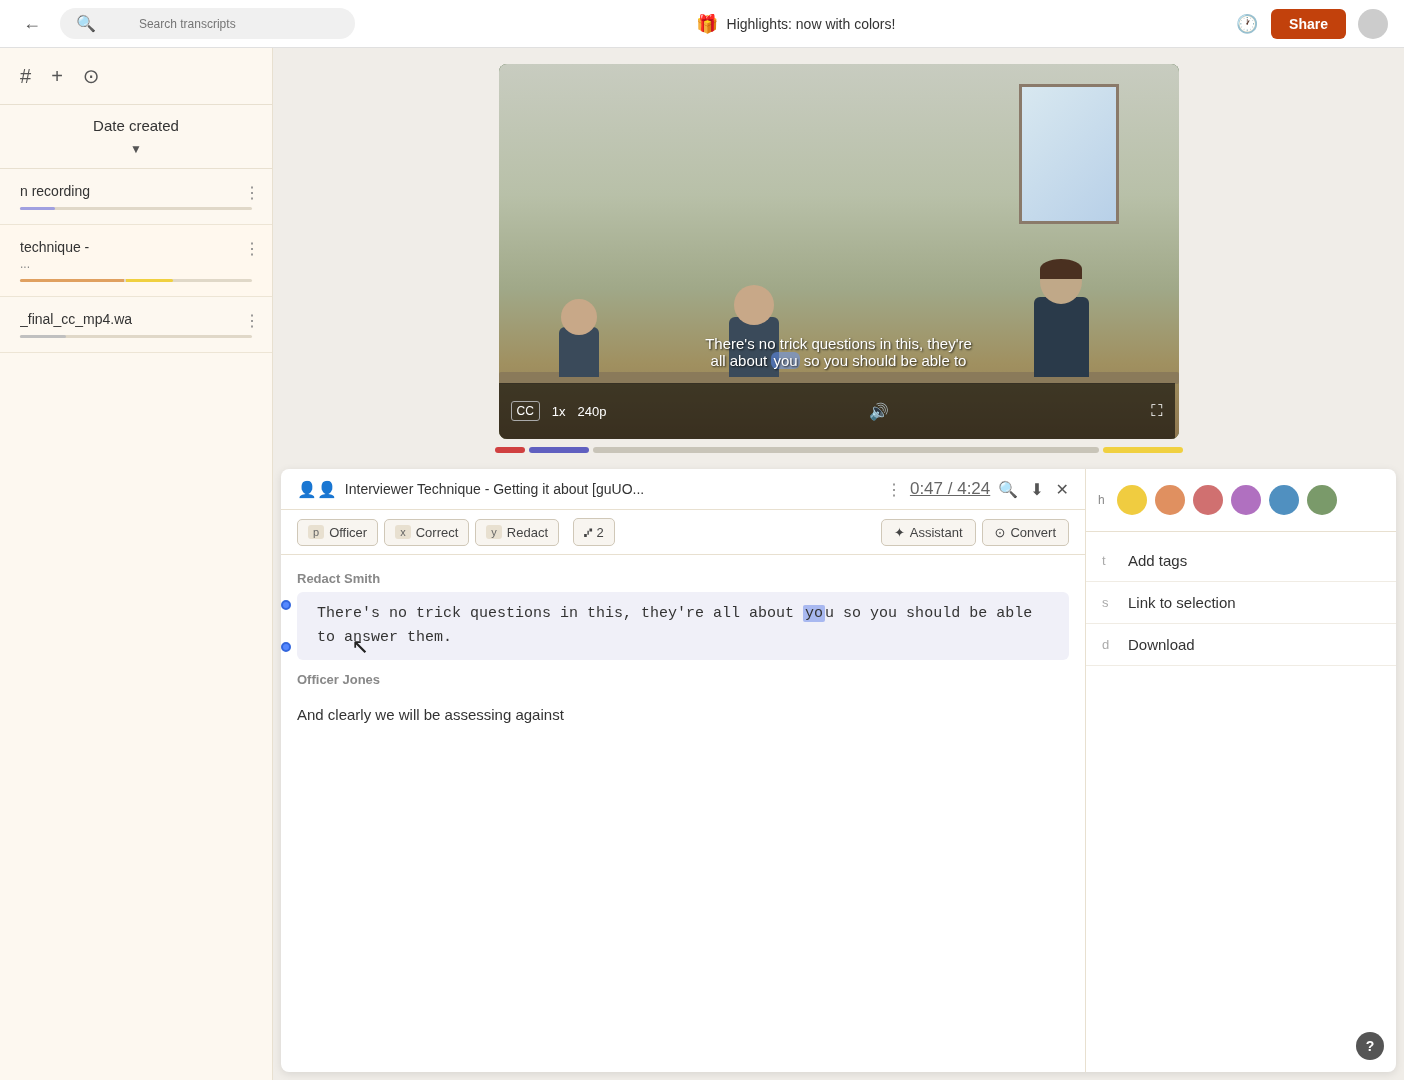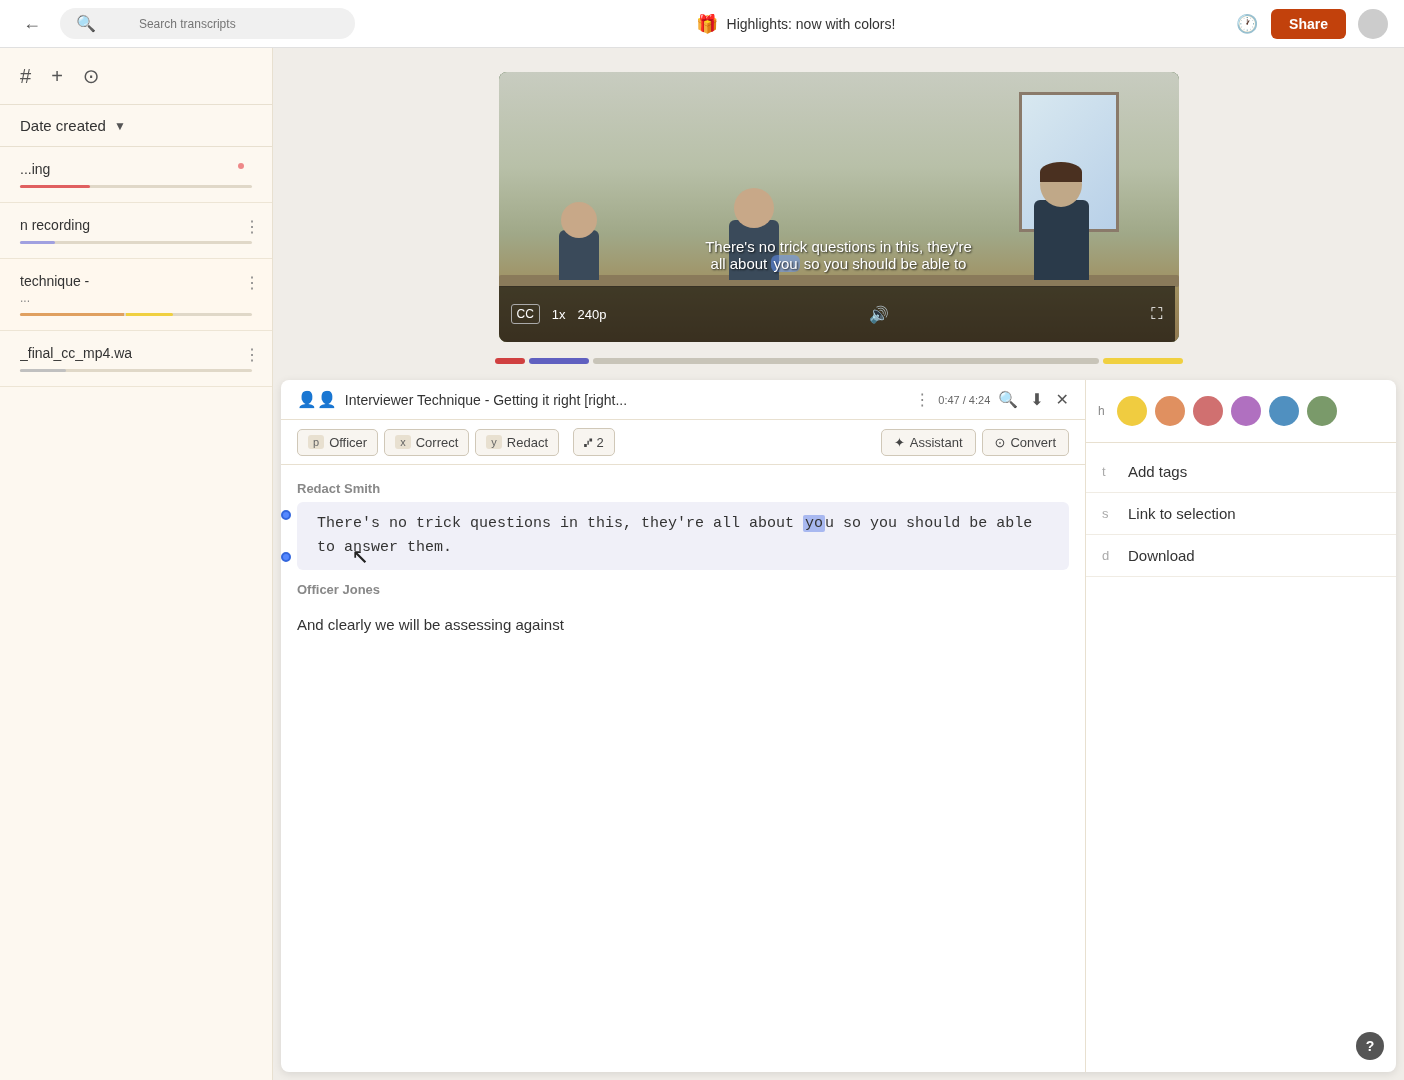--- a/index.html
+++ b/index.html
@@ -25,7 +25,7 @@
     .sidebar { width: 273px; background: #fdf8f0; border-right: 1px solid #e8e0d0; display: flex; flex-direction: column; flex-shrink: 0; }
     .sidebar-icons { display: flex; align-items: center; padding: 16px 20px; gap: 20px; border-bottom: 1px solid #e8e0d0; }
     .sidebar-icon { font-size: 20px; color: #555; cursor: pointer; }
-    .date-created-bar { display: flex; align-items: center; padding: 12px 20px; gap: 8px; border-bottom: 1px solid #e8e0d0; }
+    .date-created-bar { display: flex; align-items: center; padding: 12px 20px; gap: 8px; border-bottom: 1px solid #e8e0d0; flex-direction: column; }
     .date-created-label { font-size: 15px; color: #333; font-weight: 500; }
     .dropdown-arrow { color: #555; font-size: 12px; }
     .sidebar-list { flex: 1; overflow-y: auto; }

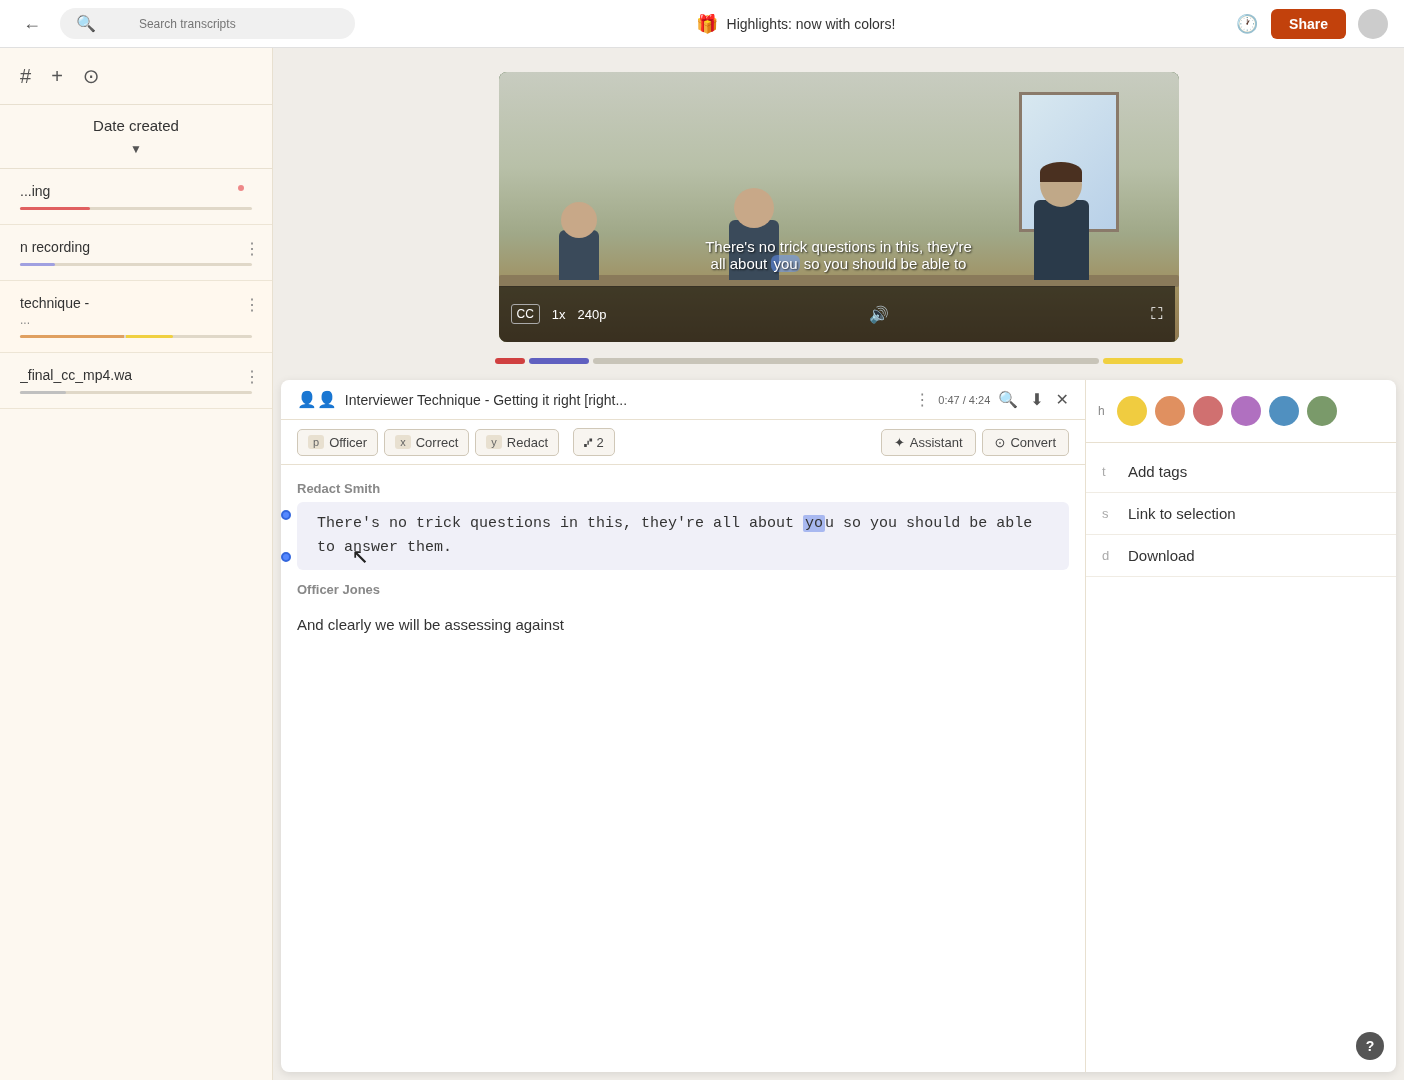--- a/index.html
+++ b/index.html
@@ -133,13 +133,6 @@
       </div>
       <div class="sidebar-list">
 
-        <div class="sidebar-item">
-          <div class="sidebar-item-title">...ing</div>
-          <div class="sidebar-item-dot"></div>
-          <div class="sidebar-item-progress">
-            <div class="sidebar-item-progress-bar" style="width:30%; background:#e06060;"></div>
-          </div>
-        </div>
 
         <div class="sidebar-item">
           <div class="sidebar-item-title">n recording</div>

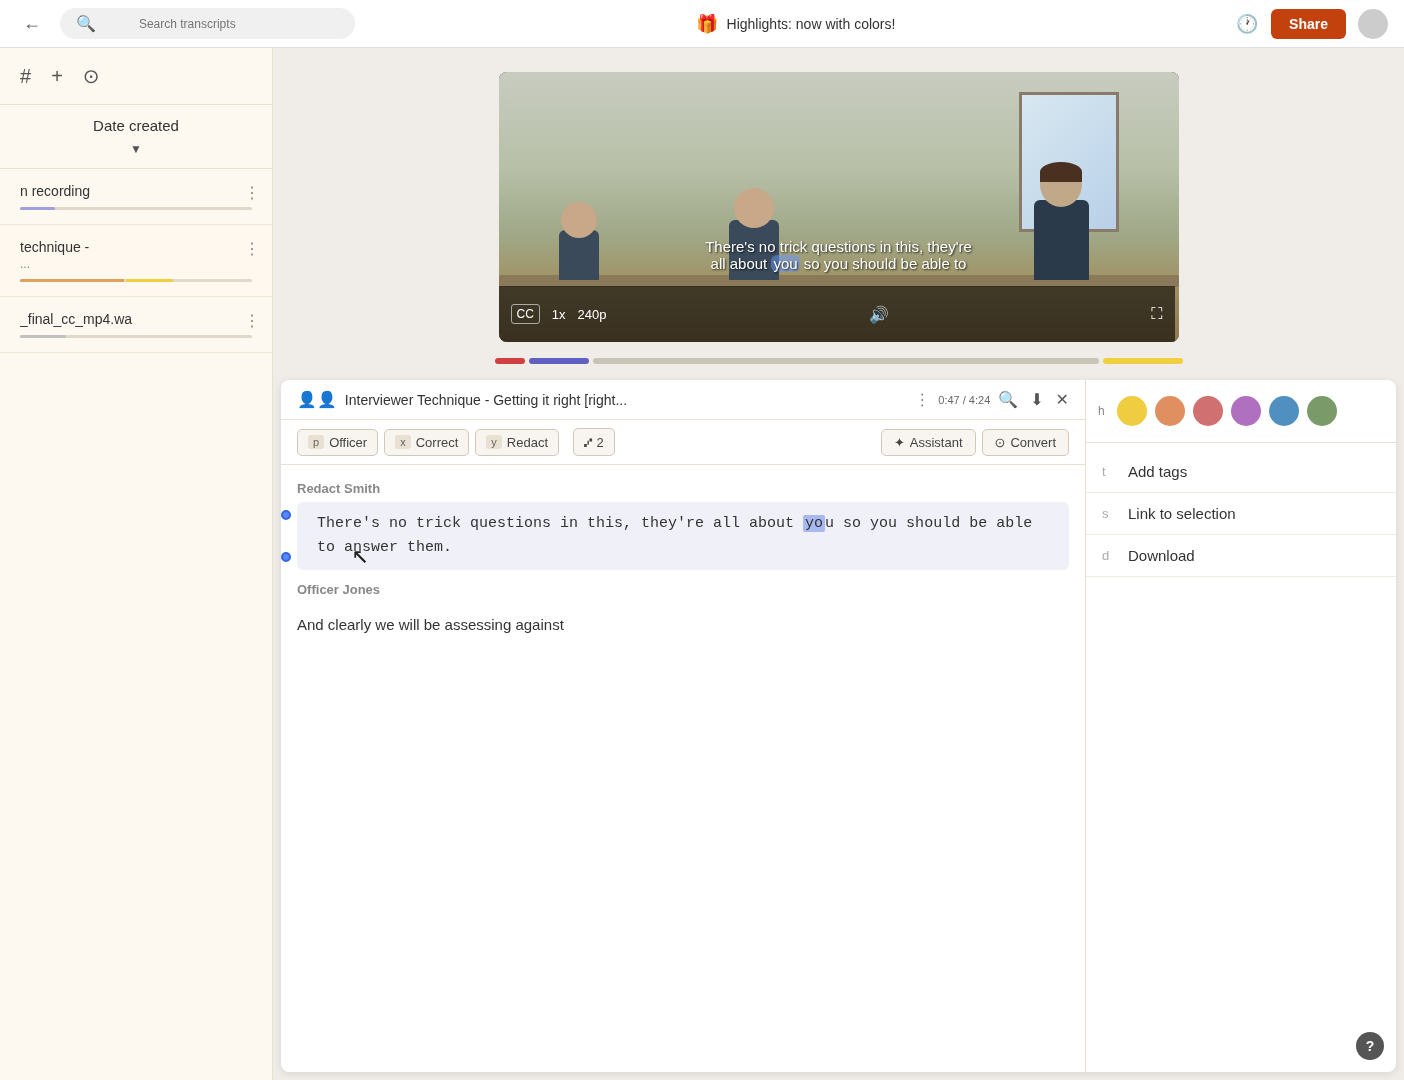--- a/index.html
+++ b/index.html
@@ -42,7 +42,7 @@
 
     
     .video-section { flex-shrink: 0; padding: 16px 16px 0 16px; }
-    .video-player { width: 100%; max-width: 680px; height: 270px; background: #2a2a2a; border-radius: 8px; position: relative; overflow: hidden; margin: 8px auto; display: flex; align-items: center; justify-content: center; }
+    .video-player { width: 100%; max-width: 680px; height: 375px; background: #2a2a2a; border-radius: 8px; position: relative; overflow: hidden; margin: 0 auto; display: flex; align-items: center; justify-content: center; }
     .play-button { width: 60px; height: 60px; background: rgba(255,255,255,0.85); border-radius: 50%; display: flex; align-items: center; justify-content: center; font-size: 24px; color: #333; cursor: pointer; }
     .video-subtitle { position: absolute; bottom: 70px; left: 0; right: 0; text-align: center; color: #fff; font-size: 15px; text-shadow: 1px 1px 2px rgba(0,0,0,0.8); padding: 0 20px; }
     .video-subtitle .highlight-word { background: rgba(100,150,255,0.5); border-radius: 6px; padding: 0 2px; }

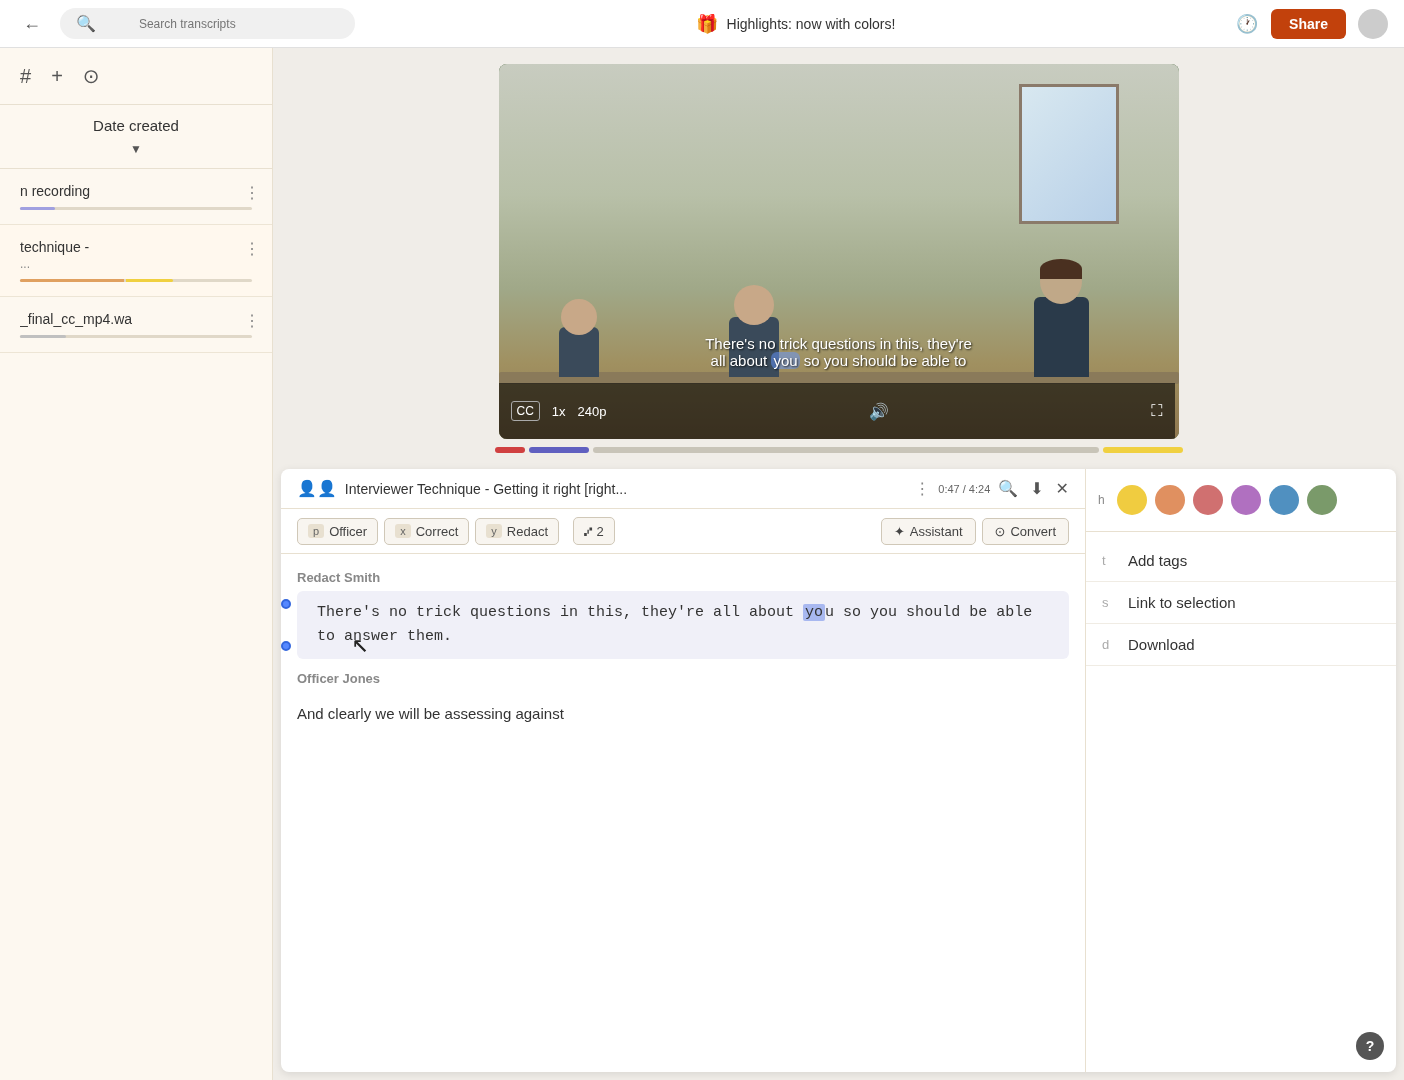--- a/index.html
+++ b/index.html
@@ -228,7 +228,7 @@
 
           <div class="transcript-header">
             <span class="transcript-icon">👤👤</span>
-            <span class="transcript-title">Interviewer Technique - Getting it right [right...</span>
+            <span class="transcript-title">Interviewer Technique - Getting it about [guUO...</span>
             <span style="color:#888; cursor:pointer; font-size:16px;">⋮</span>
             <span class="transcript-time">0:47 / 4:24</span>
             <div class="transcript-actions-icons">

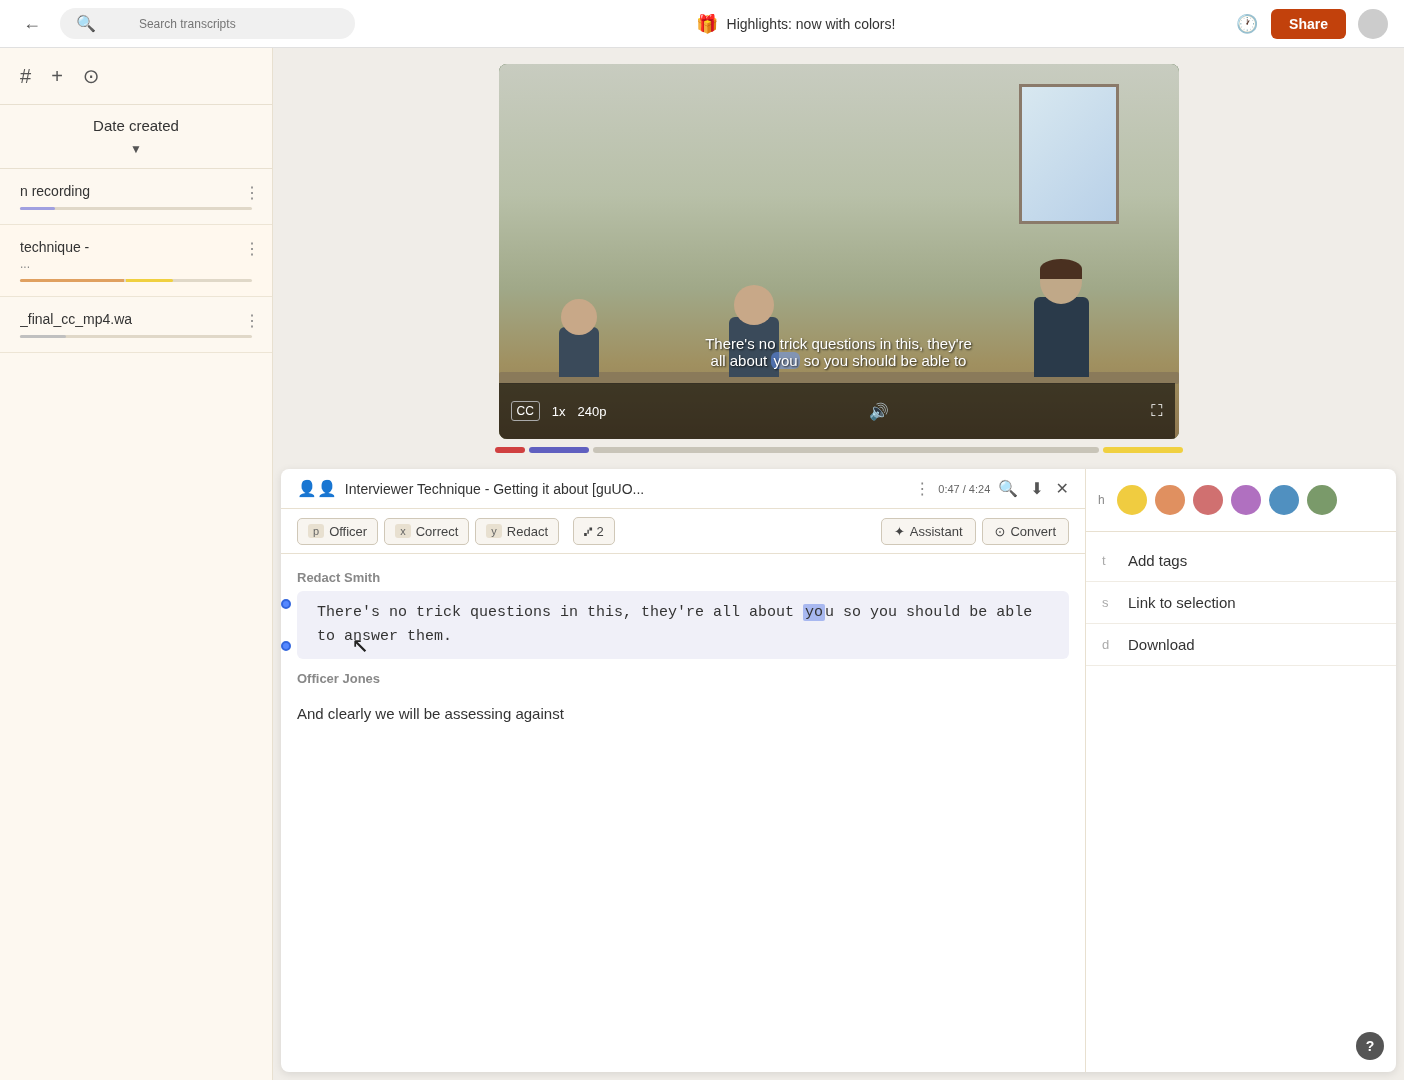--- a/index.html
+++ b/index.html
@@ -64,7 +64,7 @@
     .transcript-header { display: flex; align-items: center; padding: 10px 16px; border-bottom: 1px solid #e8e0d0; gap: 8px; }
     .transcript-icon { font-size: 16px; color: #555; }
     .transcript-title { font-size: 14px; color: #333; font-weight: 500; flex: 1; }
-    .transcript-time { font-size: 11px; color: #666; }
+    .transcript-time { font-size: 17px; color: #666; text-decoration: underline; }
     .transcript-actions-icons { display: flex; gap: 12px; }
     .transcript-action-icon { font-size: 16px; color: #555; cursor: pointer; }
 

